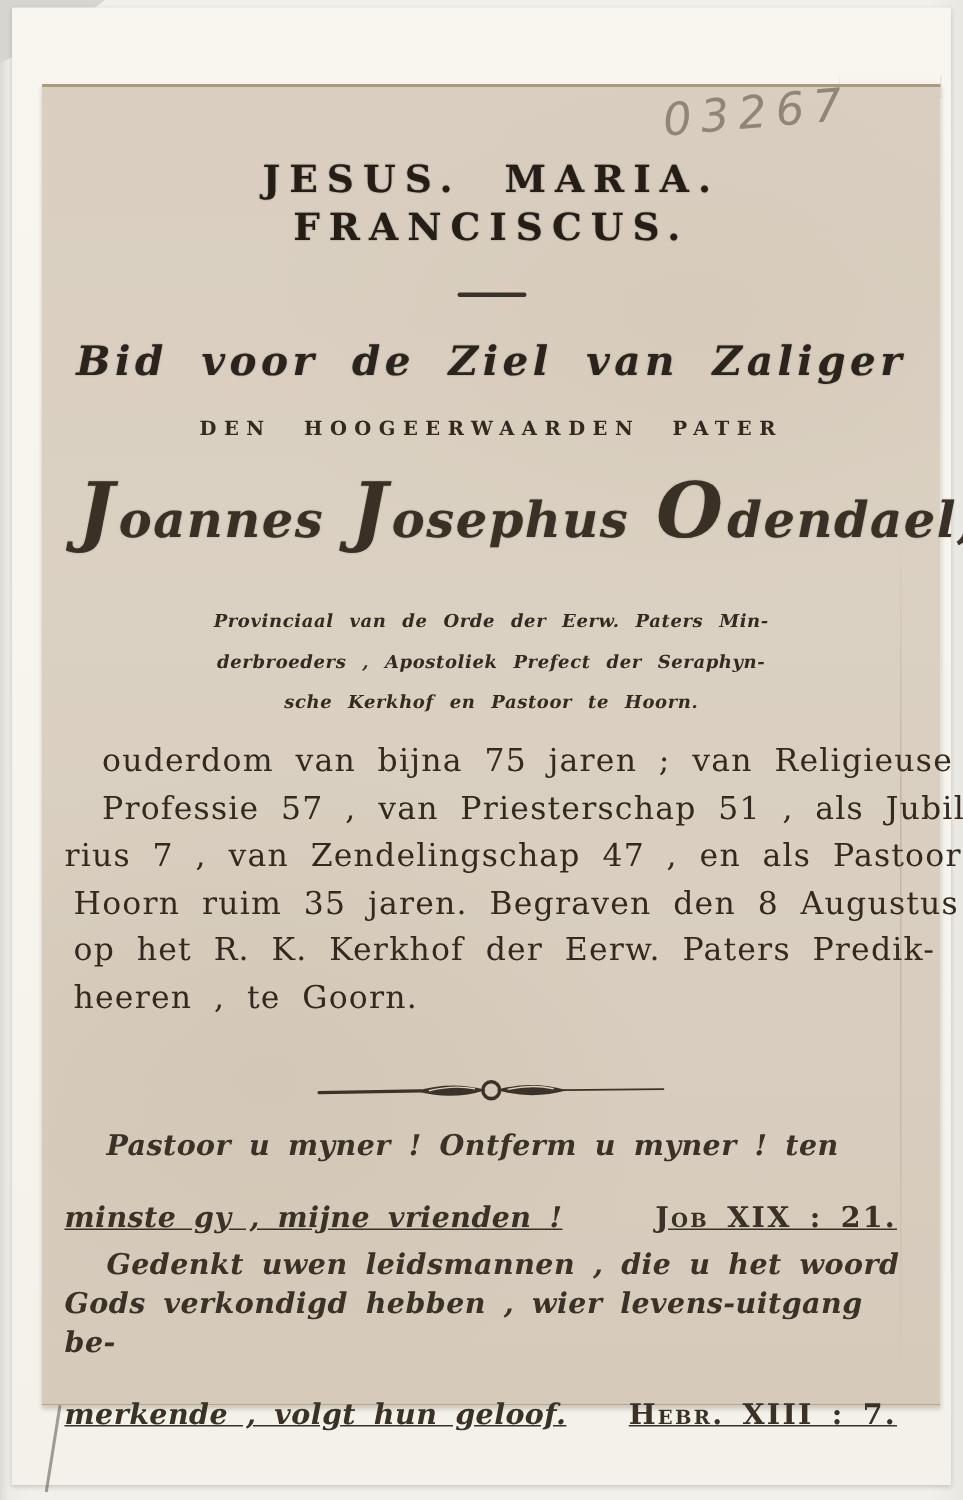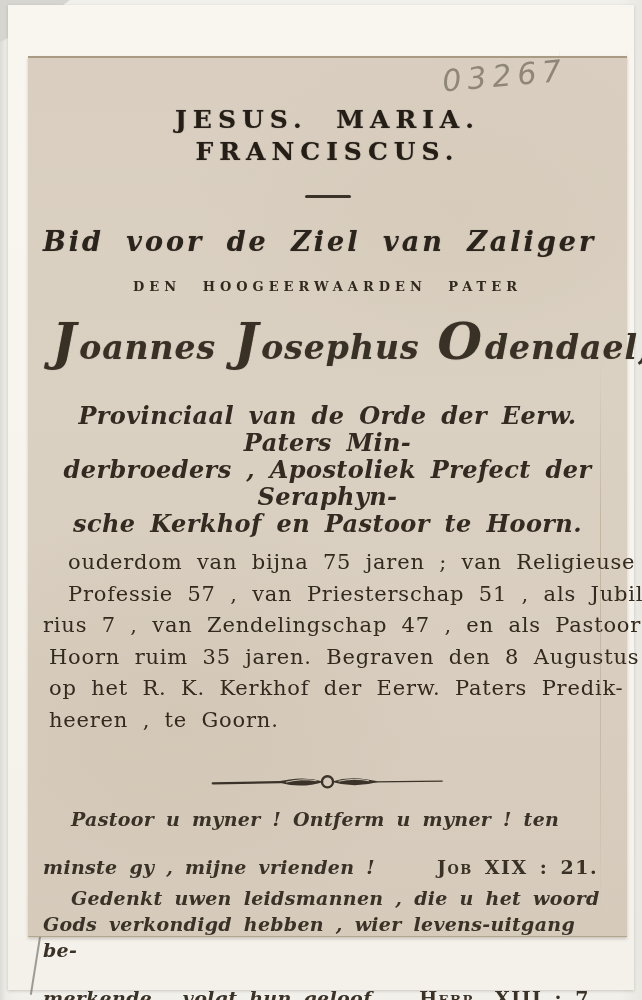--- a/index.html
+++ b/index.html
@@ -70,7 +70,7 @@
     background:#3b332a;border-radius:2px;
   }
   .motto{
-    margin-top:26px;text-align:left;
+    margin-top:26px;text-align:center;
     font-size:27px;line-height:36px;
     font-weight:bold;font-style:italic;
     letter-spacing:3px;word-spacing:10px;

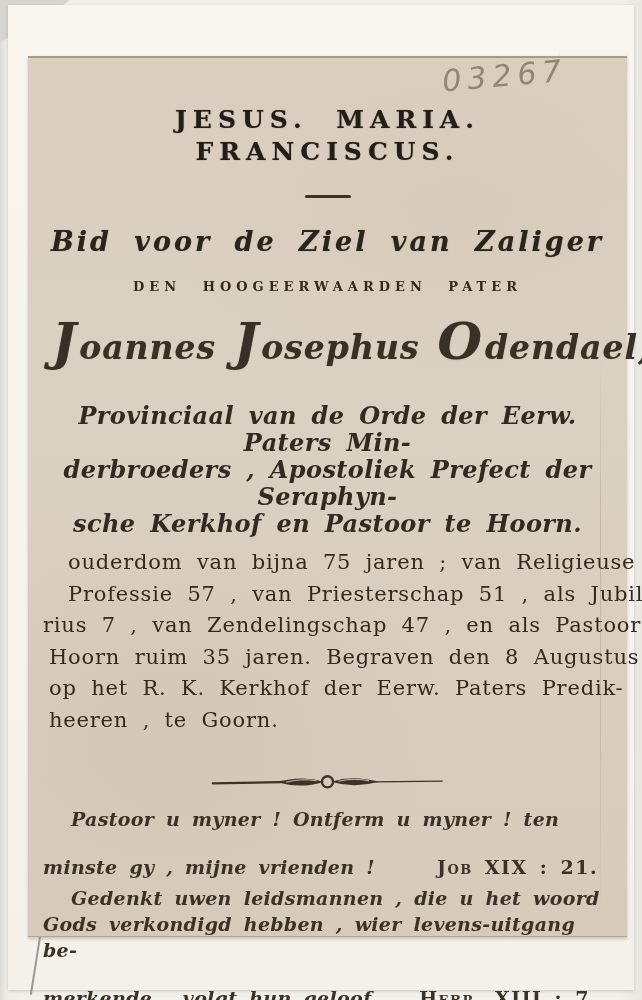--- a/index.html
+++ b/index.html
@@ -98,7 +98,7 @@
   }
   .role{
     margin-top:14px;text-align:center;
-    font-size:24px;line-height:27px;
+    font-size:12px;line-height:27px;
     font-weight:bold;font-style:italic;
     word-spacing:6px;letter-spacing:0.4px;
     color:#332b21;

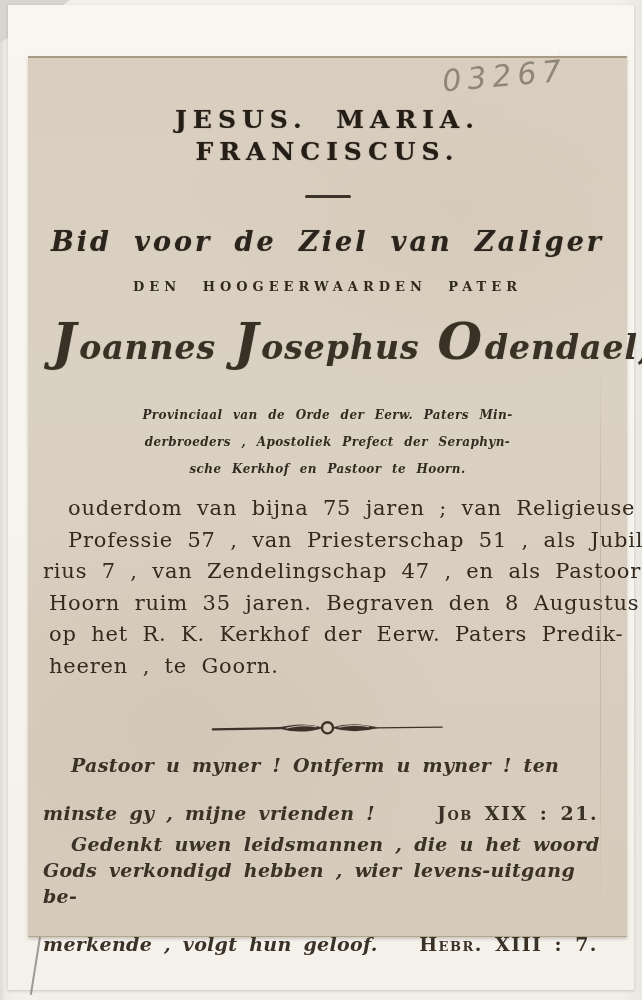--- a/index.html
+++ b/index.html
@@ -124,7 +124,7 @@
   .quote1{margin-top:12px;}
   .quote2{margin-top:5px;}
   .q-indent{padding-left:28px;}
-  .q-flex{display:flex;justify-content:space-between;align-items:baseline;}
+  .q-flex{display:flex;justify-content:space-between;align-items:baseline;text-decoration:underline;}
   .q-ref{
     font-style:normal;font-variant:small-caps;
     letter-spacing:1.5px;word-spacing:4px;font-size:19px;

